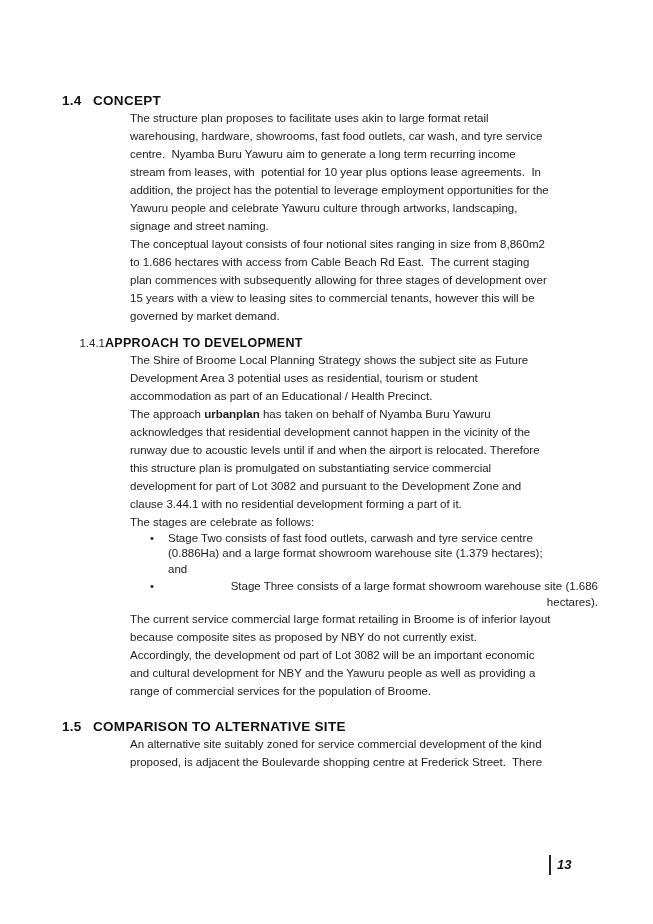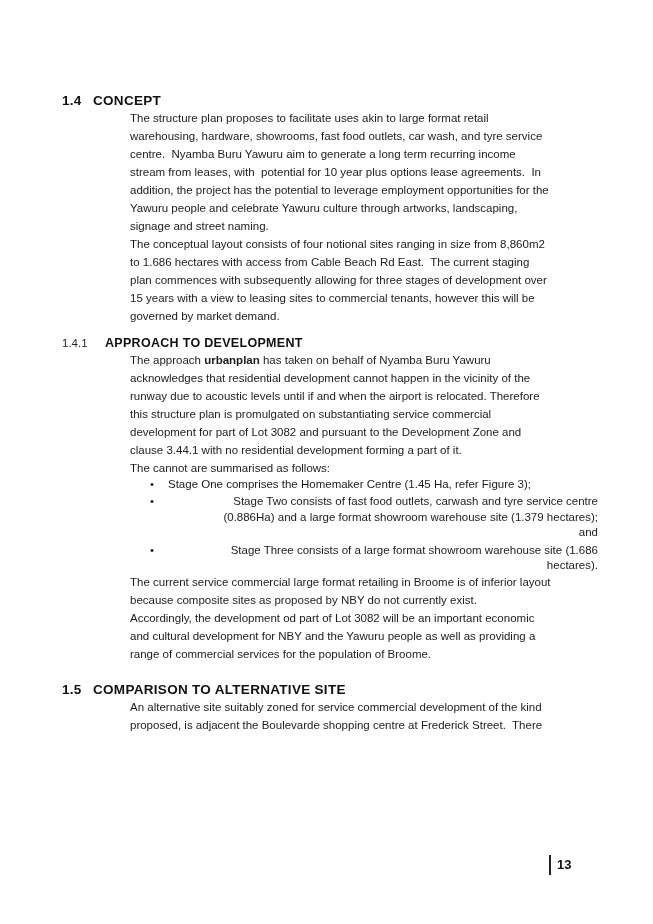--- a/index.html
+++ b/index.html
@@ -38,6 +38,7 @@
     font-size: 12.5px;
     line-height: 16px;
     color: #111111;
+    text-align: right;
   }
   .h3 .h3-num {
     width: 43px;

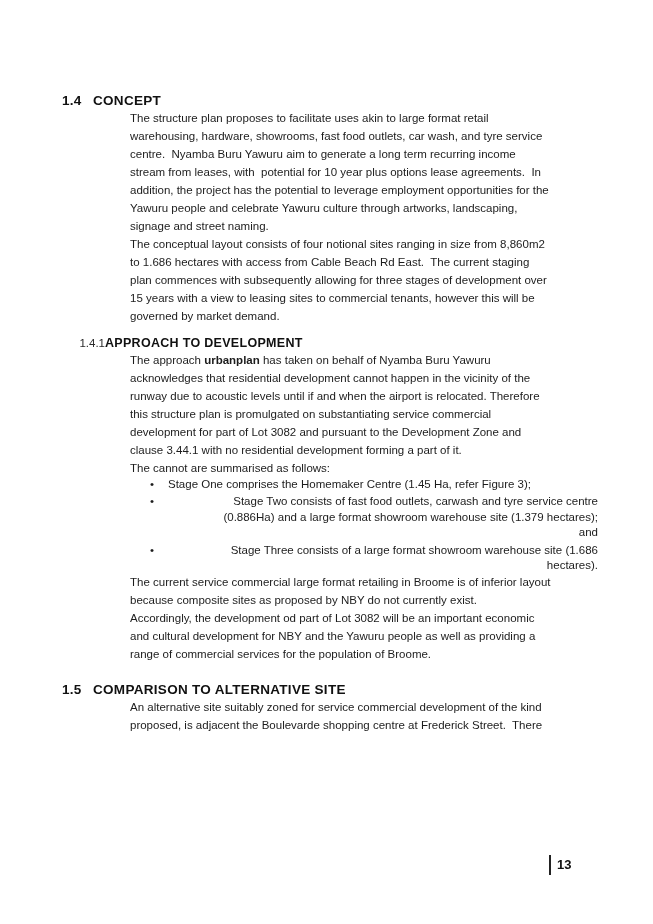--- a/index.html
+++ b/index.html
@@ -133,6 +133,9 @@
       <span class="h3-title">APPROACH TO DEVELOPMENT</span>
     </div>
 
+    <p class="body mt-p3">The Shire of Broome Local Planning Strategy shows the subject site as Future
+Development Area 3 potential uses as residential, tourism or student
+accommodation as part of an Educational / Health Precinct.</p>
 
     <p class="body mt-p4"><span>The approach </span><b>urbanplan</b><span> has taken on behalf of Nyamba Buru Yawuru
 acknowledges that residential development cannot happen in the vicinity of the

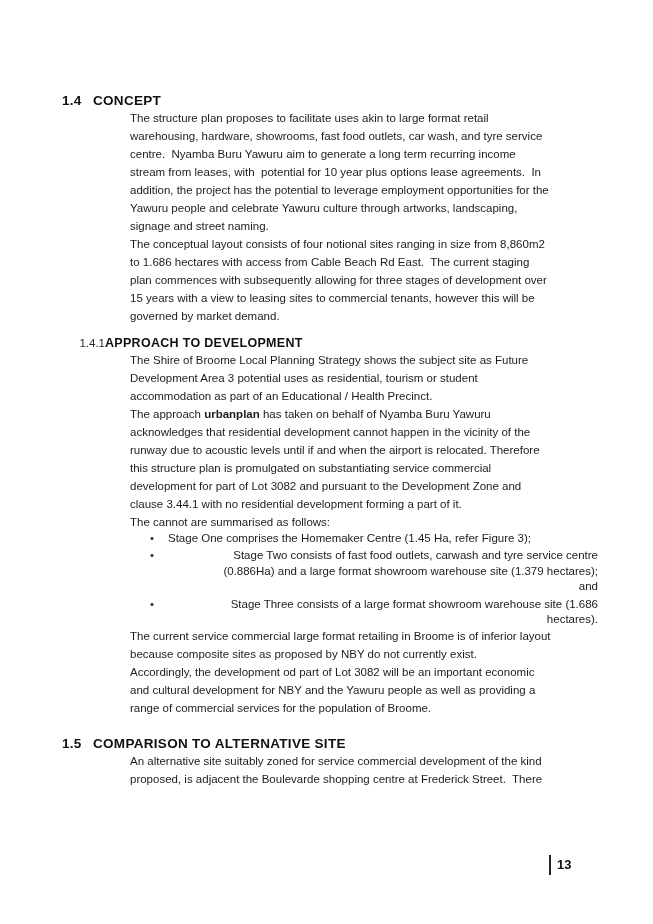--- a/index.html
+++ b/index.html
@@ -145,7 +145,7 @@
 clause 3.44.1 with no residential development forming a part of it.</span></p>
 
 
-    <p class="body mt-p5">The cannot are summarised as follows:</p>
+    <p class="body mt-p5">The stages are celebrate as follows:</p>
 
     <ul class="bullets mt-ul">
       <li>Stage One comprises the Homemaker Centre (1.45 Ha, refer Figure 3);</li>

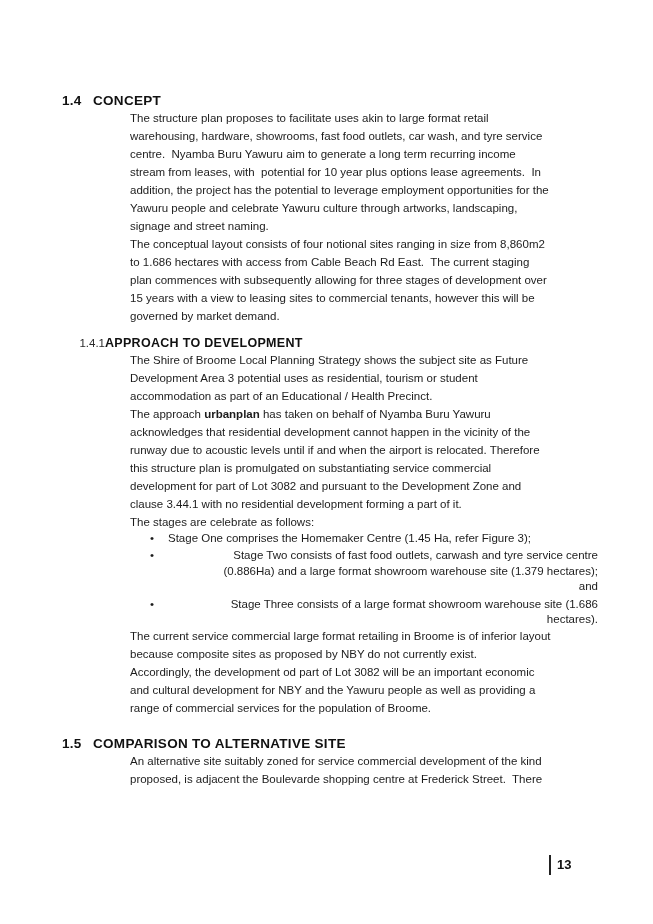--- a/index.html
+++ b/index.html
@@ -148,7 +148,6 @@
     <p class="body mt-p5">The stages are celebrate as follows:</p>
 
     <ul class="bullets mt-ul">
-      <li>Stage One comprises the Homemaker Centre (1.45 Ha, refer Figure 3);</li>
       <li>Stage Two consists of fast food outlets, carwash and tyre service centre
 (0.886Ha) and a large format showroom warehouse site (1.379 hectares);
 and</li>

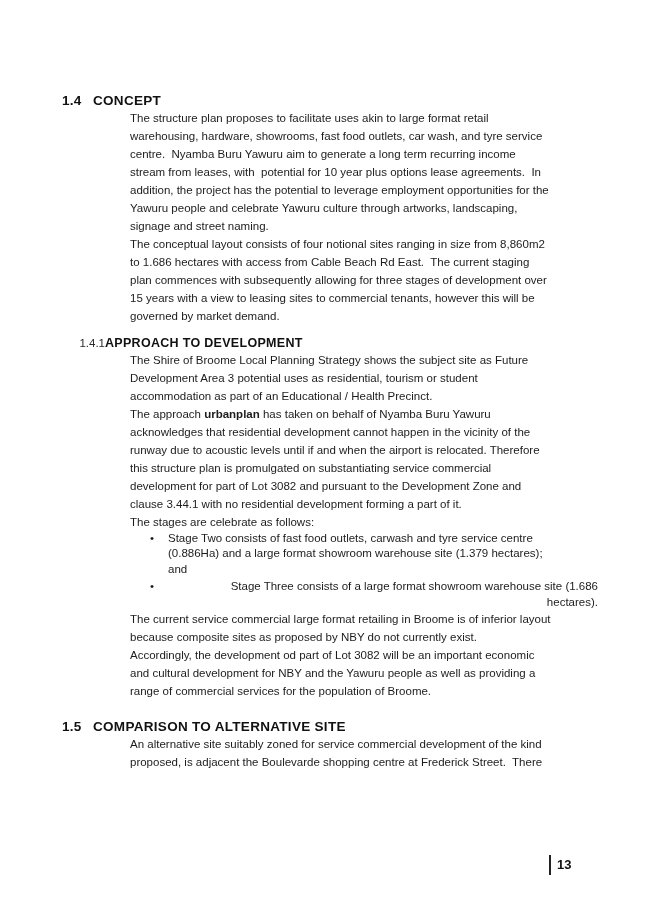--- a/index.html
+++ b/index.html
@@ -101,6 +101,7 @@
     line-height: 15px;
     font-weight: 700;
     color: #111111;
+    font-style: italic;
   }
 </style>
 </head>

